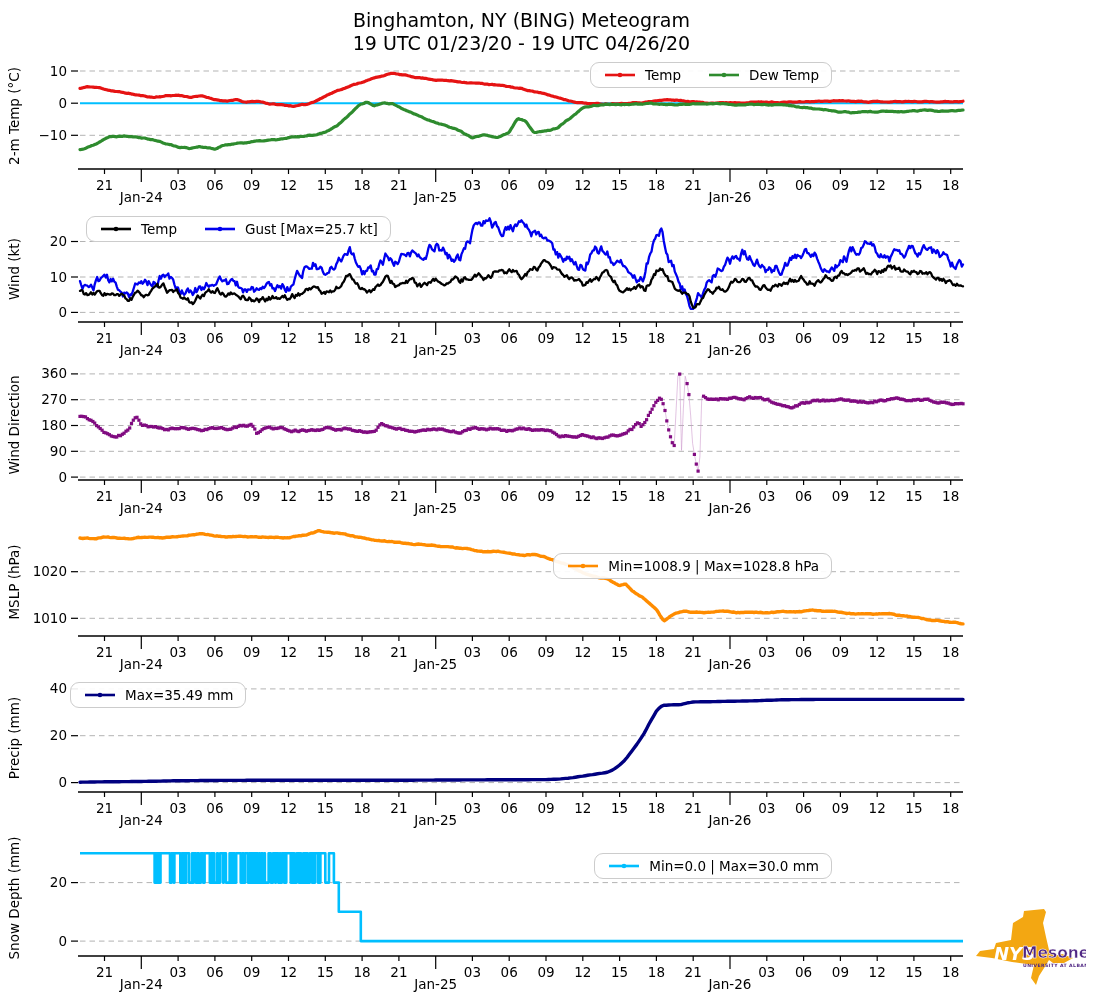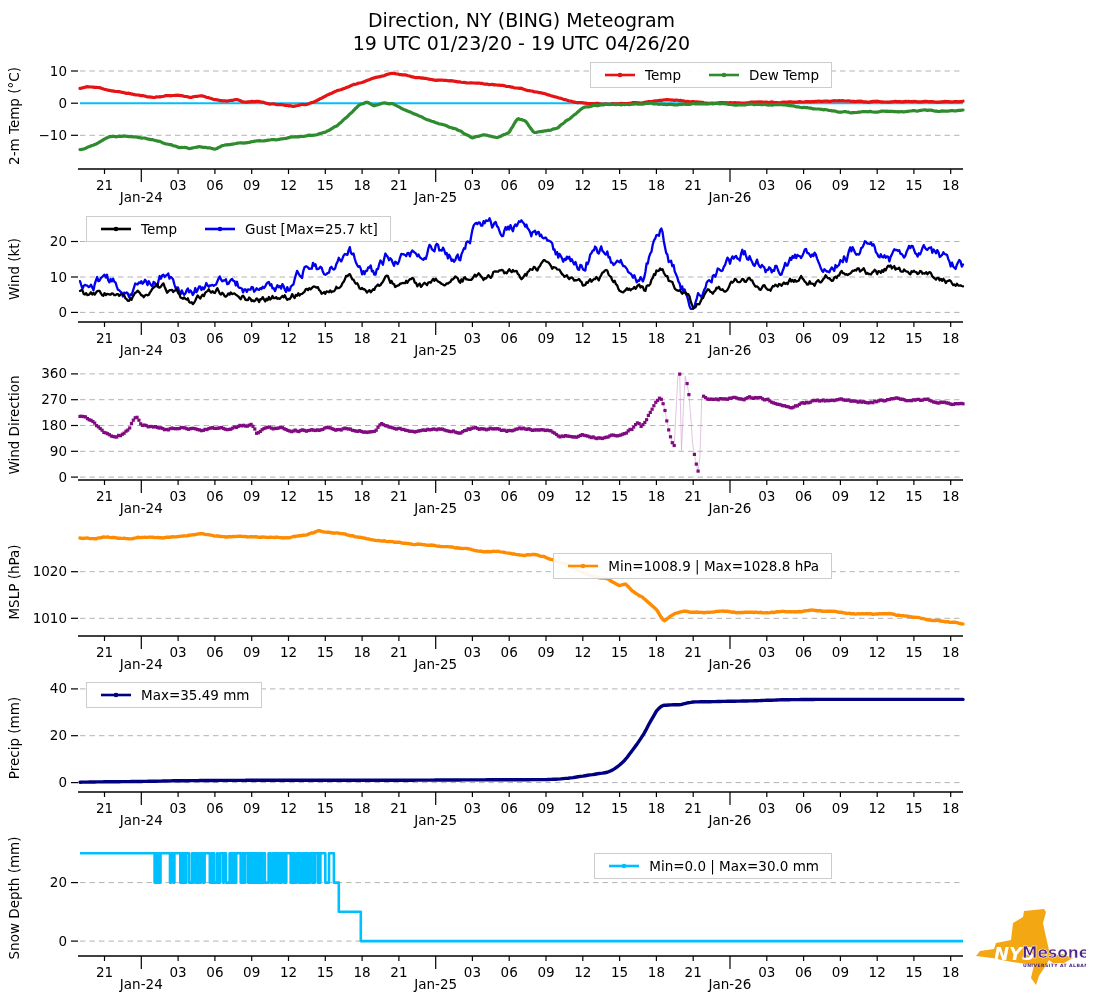--- a/index.html
+++ b/index.html
@@ -23,7 +23,7 @@
 <body>
 
 <div class="title-wrap">
-  <div>Direction, NY (BING) Meteogram</div>
+  <div>Binghamton, NY (BING) Meteogram</div>
   <div>19 UTC 01/23/20 - 19 UTC 04/26/20</div>
 </div>
 

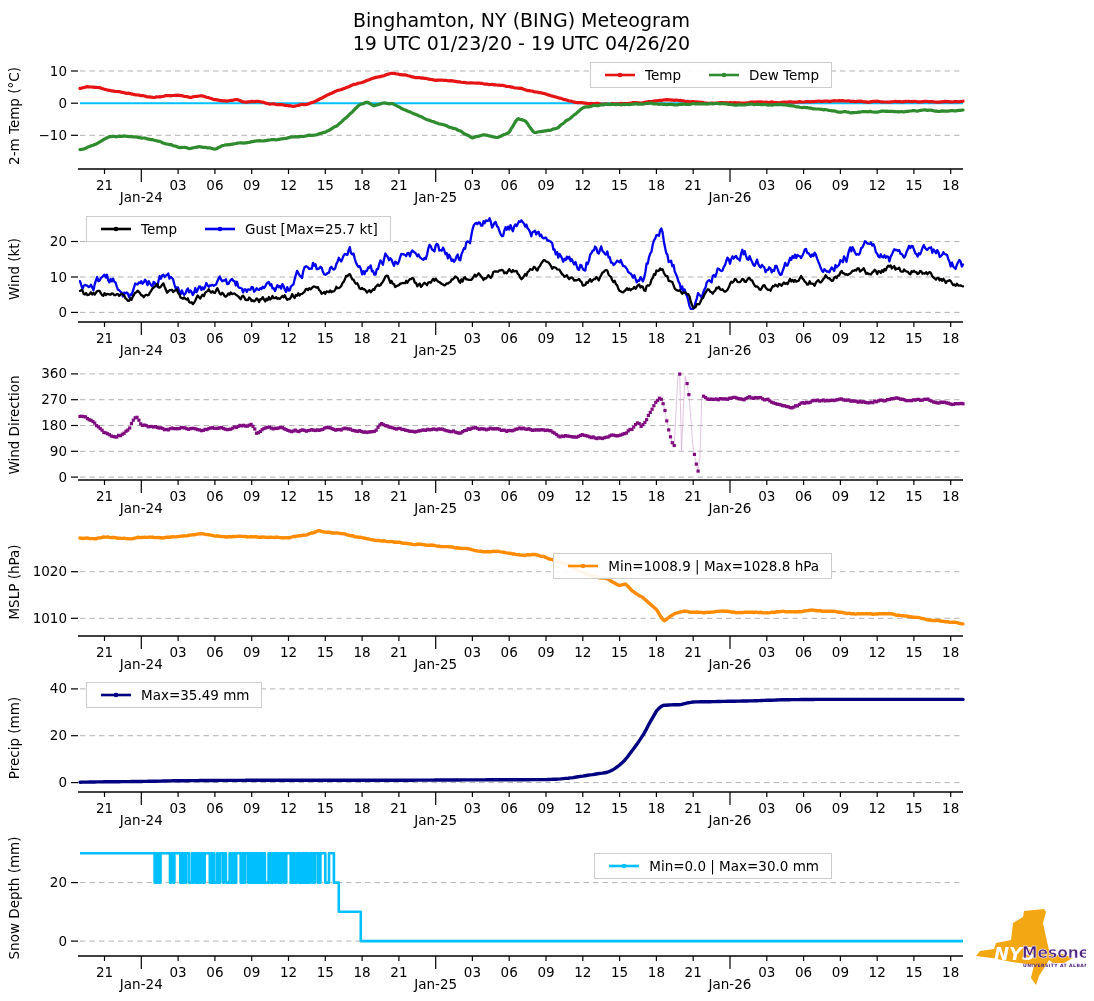--- a/index.html
+++ b/index.html
@@ -13,7 +13,7 @@
   .panel svg{display:block;}
   .legend{
     position:absolute;display:flex;align-items:center;gap:26px;
-    background:rgba(255,255,255,0.92);border:1px solid #cccccc;border-radius:0;
+    background:rgba(255,255,255,0.92);border:1px solid #cccccc;border-radius:9px;
     padding:4px 12px;font-size:13.5px;color:#000;white-space:nowrap;
   }
   .legend .entry{display:flex;align-items:center;gap:8px;}

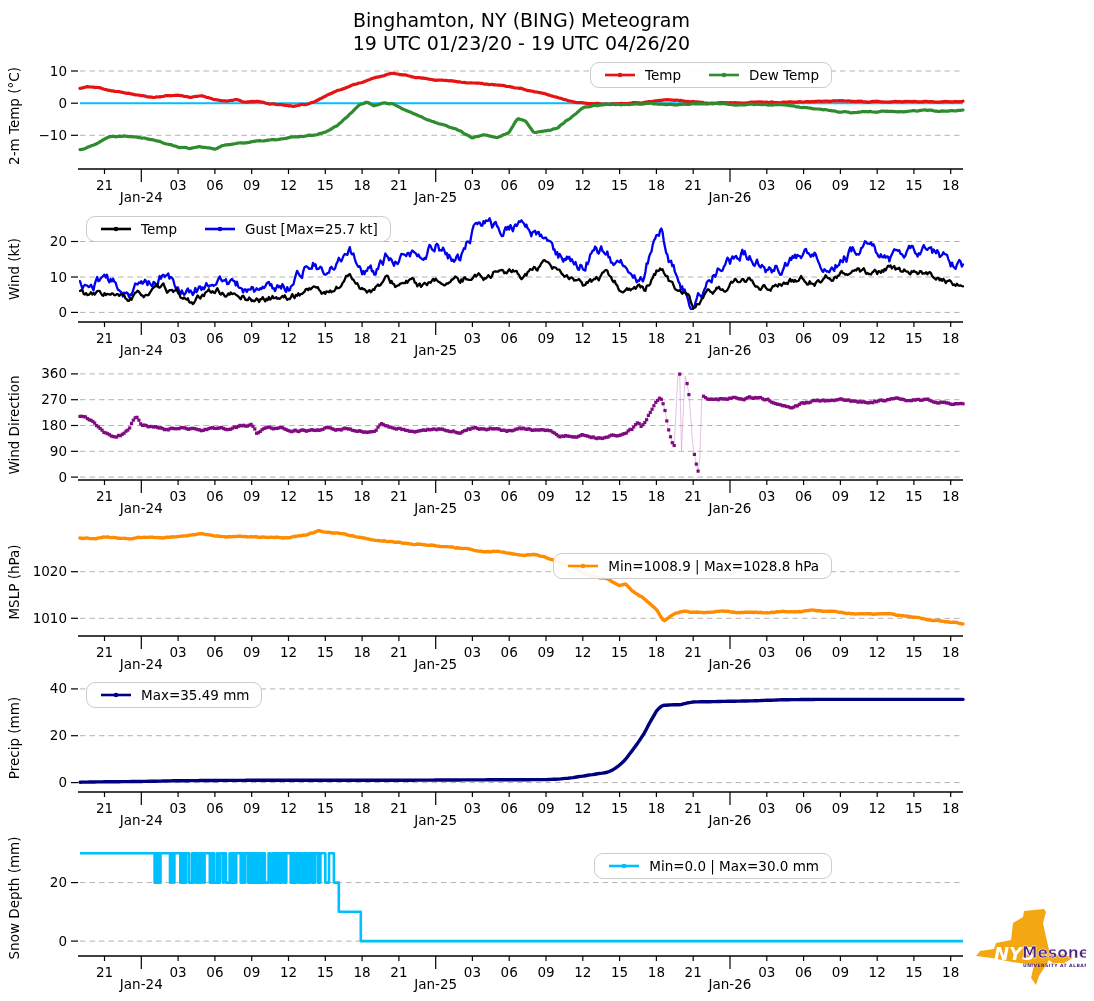--- a/index.html
+++ b/index.html
@@ -865,7 +865,7 @@
         <text x="67" y="112.1" text-anchor="end" font-size="13.5" fill="#000">0</text>
         <text transform="translate(19 63) rotate(-90)" text-anchor="middle" font-size="13.5" fill="#000">Precip (mm)</text>
       </svg>
-      <div class="legend" style="top: 7px; left: 86px;">
+      <div class="legend" style="top: 7px; left: 70px;">
         <span class="entry">
           <svg width="34" height="10">
             <line x1="2" x2="32" y1="5" y2="5" stroke="#000080" stroke-width="2.6"></line>

